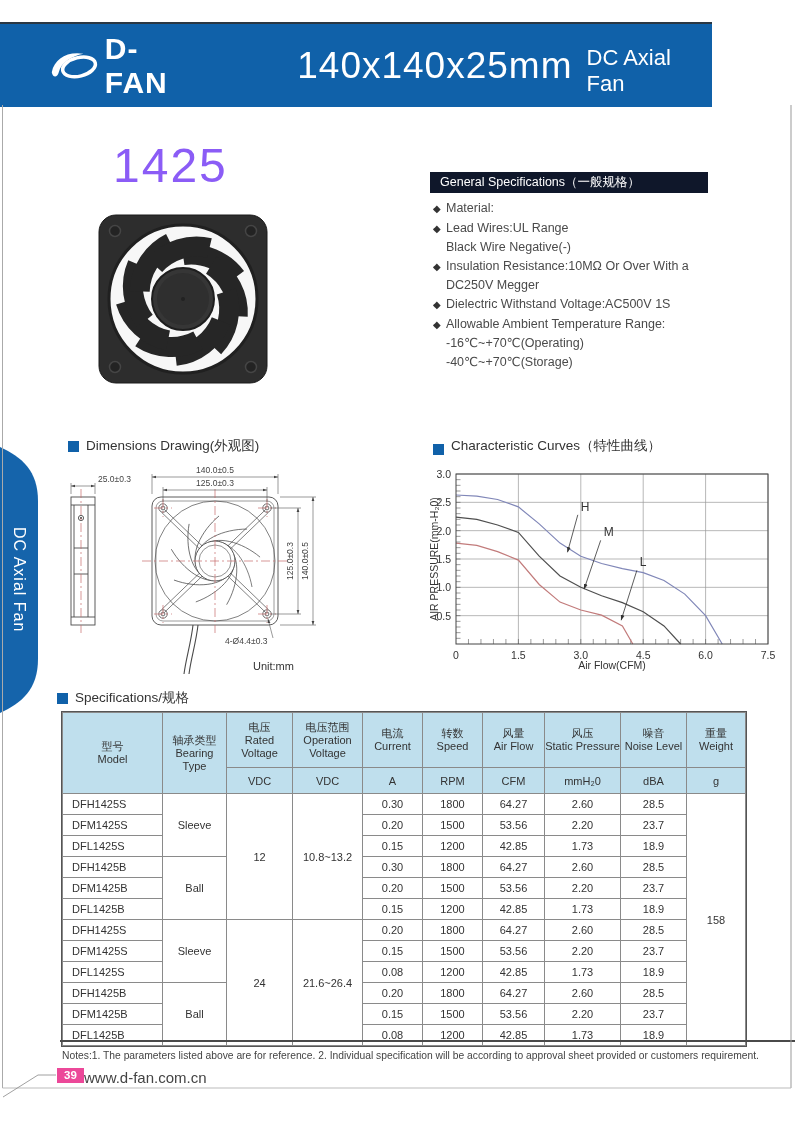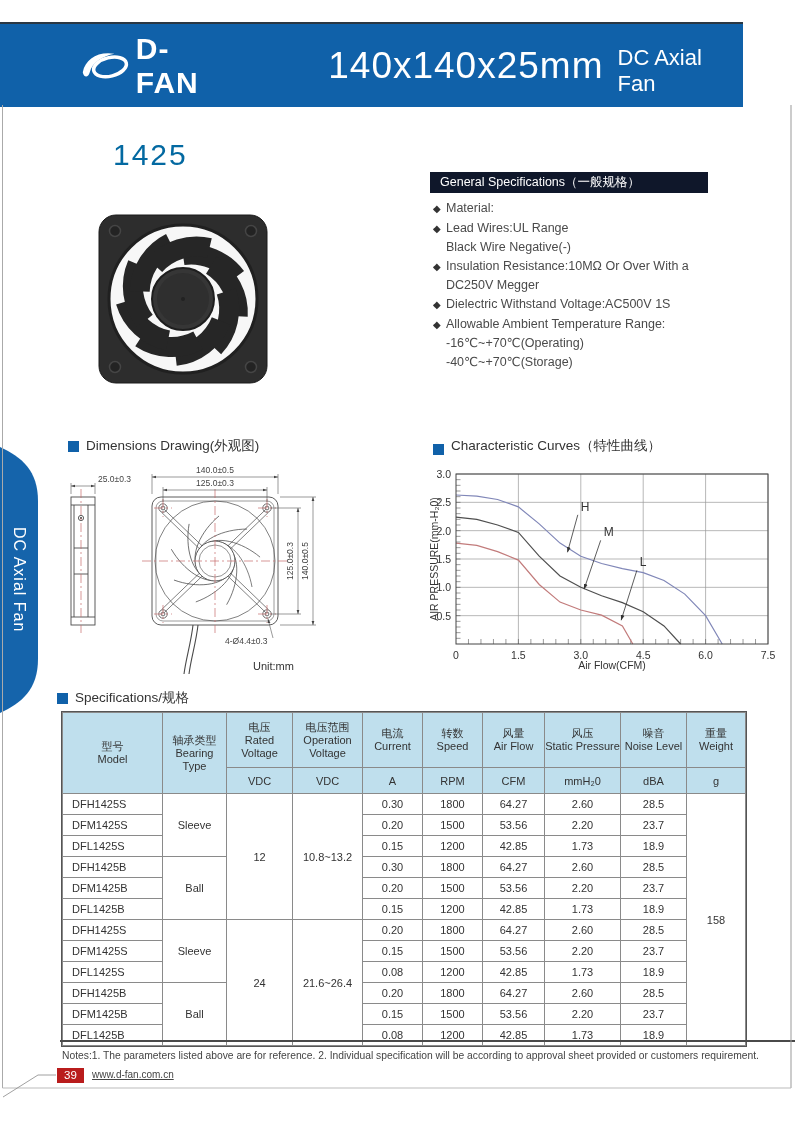--- a/index.html
+++ b/index.html
@@ -7,7 +7,7 @@
        font-family:"Liberation Sans","DejaVu Sans",sans-serif;color:#333;}
   
   .topbar{position:absolute;left:0;top:22px;width:712px;height:83px;background:#1061a9;
-          border-top:2px solid #2a3743;display:flex;align-items:center;padding-left:31px;}
+          border-top:2px solid #2a3743;display:flex;align-items:center;}
   .brandwrap{display:flex;align-items:center;margin-left:50px;}
   .brand{color:#fff;font-size:30px;font-weight:bold;letter-spacing:1px;margin-left:2px;}
   .htitle{color:#fff;font-size:37px;margin-left:98px;letter-spacing:1px;}

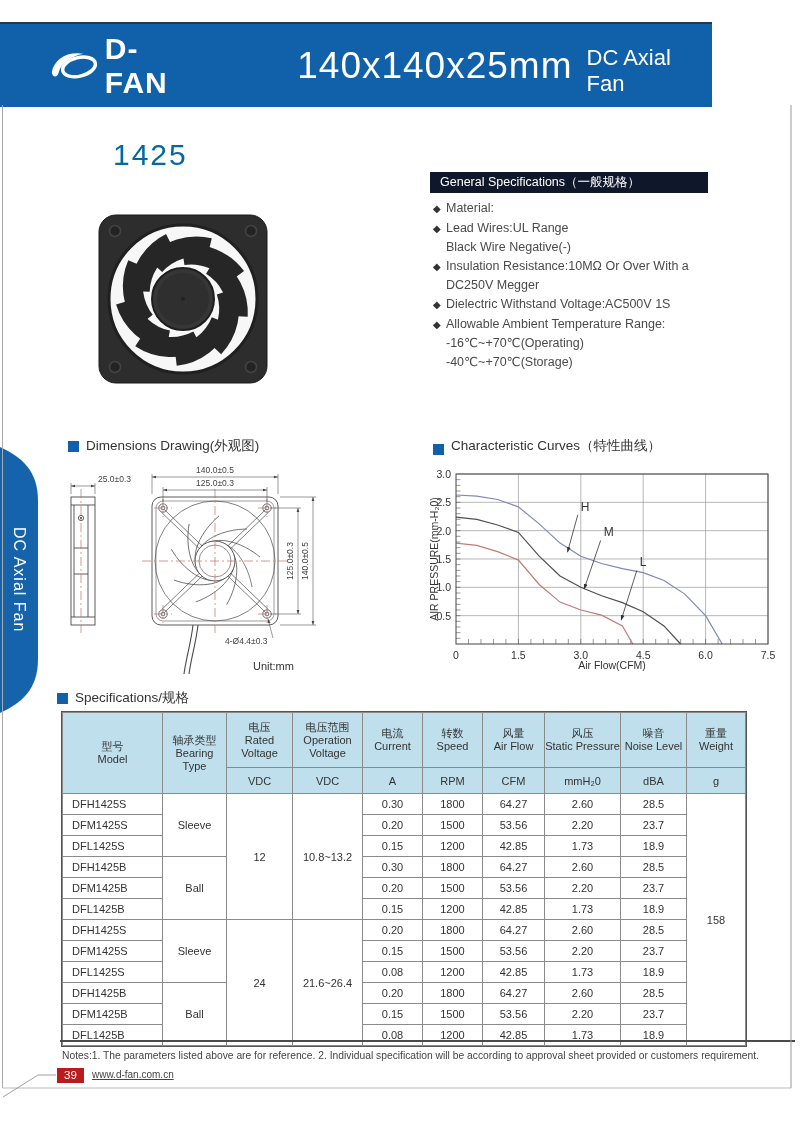--- a/index.html
+++ b/index.html
@@ -18,7 +18,7 @@
                   align-items:center;justify-content:center;color:#fff;font-size:16px;
                   writing-mode:vertical-rl;letter-spacing:1px;}
   
-  .model-big{position:absolute;left:113px;top:138px;font-size:30px;color:#0369a1;letter-spacing:2px;}
+  .model-big{position:absolute;left:113px;top:138px;font-size:48px;color:#8b5cf6;letter-spacing:2px;}
   .fanphoto{position:absolute;left:97px;top:213px;}
   
   .gs-bar{position:absolute;left:430px;top:172px;width:278px;height:21px;background:#0f172a;

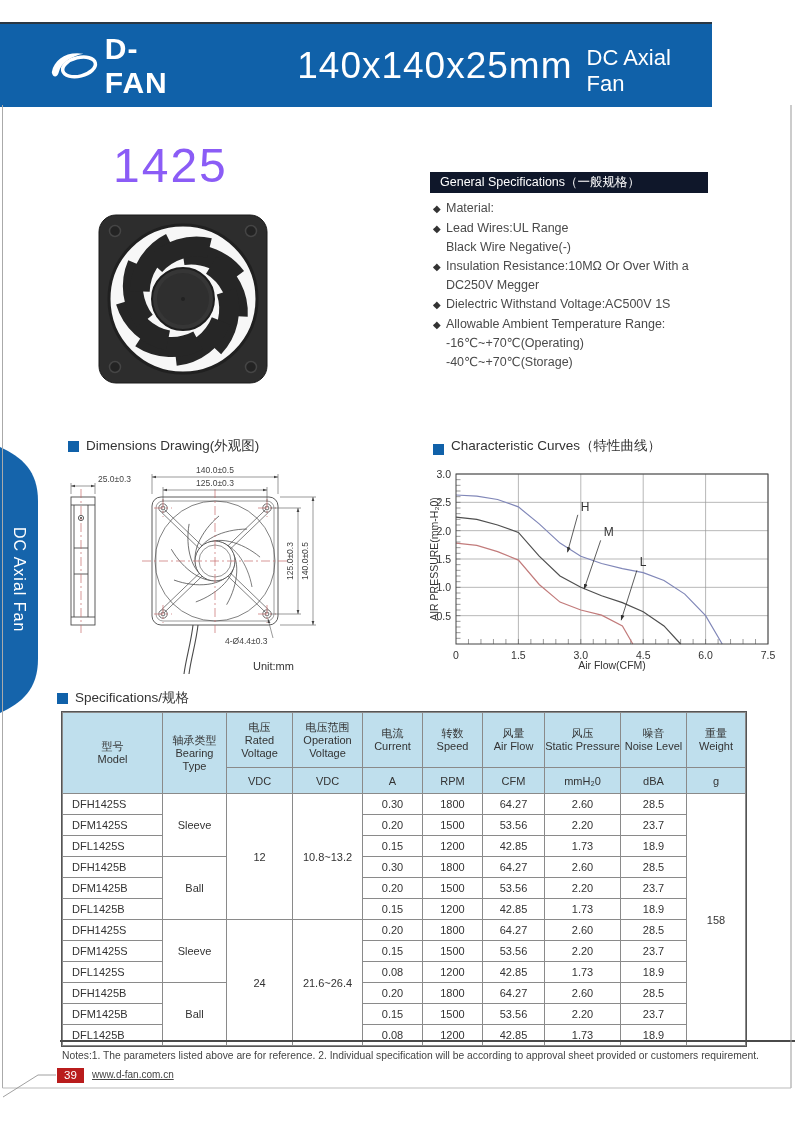--- a/index.html
+++ b/index.html
@@ -50,8 +50,8 @@
   
   .thickline{position:absolute;left:60px;top:1040px;width:735px;height:2px;background:#4a4a4a;}
   .notes{position:absolute;left:62px;top:1050px;width:700px;font-size:10.3px;color:#444;}
-  .pagebox{position:absolute;left:57px;top:1068px;width:27px;height:15px;background:#b91c1c;
-           color:#fff;font-size:11.5px;font-weight:normal;text-align:center;line-height:15px;}
+  .pagebox{position:absolute;left:57px;top:1068px;width:27px;height:15px;background:#ec4899;
+           color:#fff;font-size:11.5px;font-weight:bold;text-align:center;line-height:15px;}
   .website{position:absolute;left:92px;top:1069px;font-size:10px;color:#444;text-decoration:underline;}
   .framesvg{position:absolute;left:0;top:0;pointer-events:none;}
 </style>

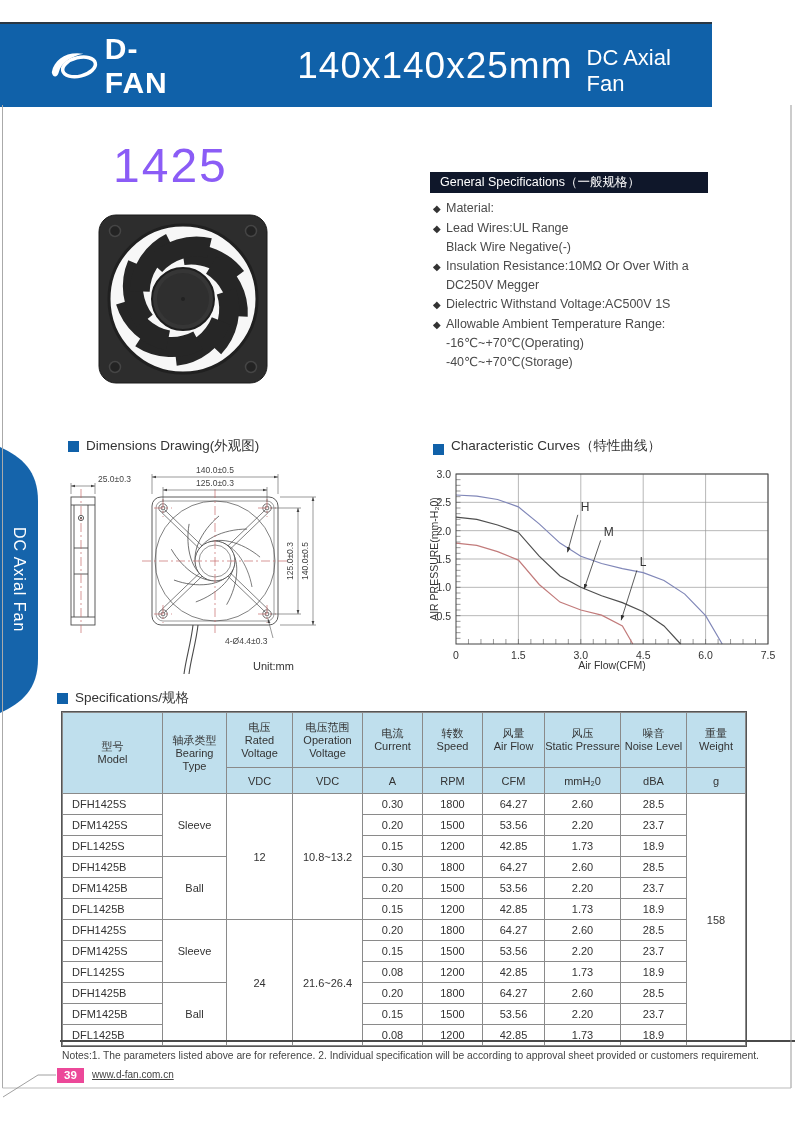--- a/index.html
+++ b/index.html
@@ -52,7 +52,7 @@
   .notes{position:absolute;left:62px;top:1050px;width:700px;font-size:10.3px;color:#444;}
   .pagebox{position:absolute;left:57px;top:1068px;width:27px;height:15px;background:#ec4899;
            color:#fff;font-size:11.5px;font-weight:bold;text-align:center;line-height:15px;}
-  .website{position:absolute;left:92px;top:1069px;font-size:10px;color:#444;text-decoration:underline;}
+  .website{position:absolute;left:84px;top:1069px;font-size:15px;color:#444;}
   .framesvg{position:absolute;left:0;top:0;pointer-events:none;}
 </style>
 </head>

